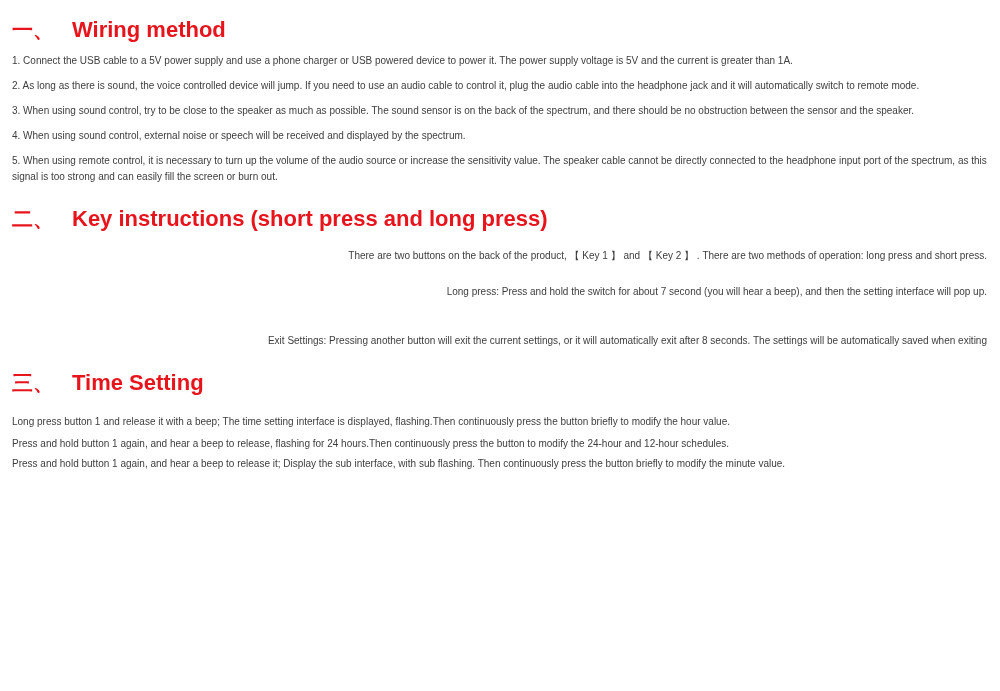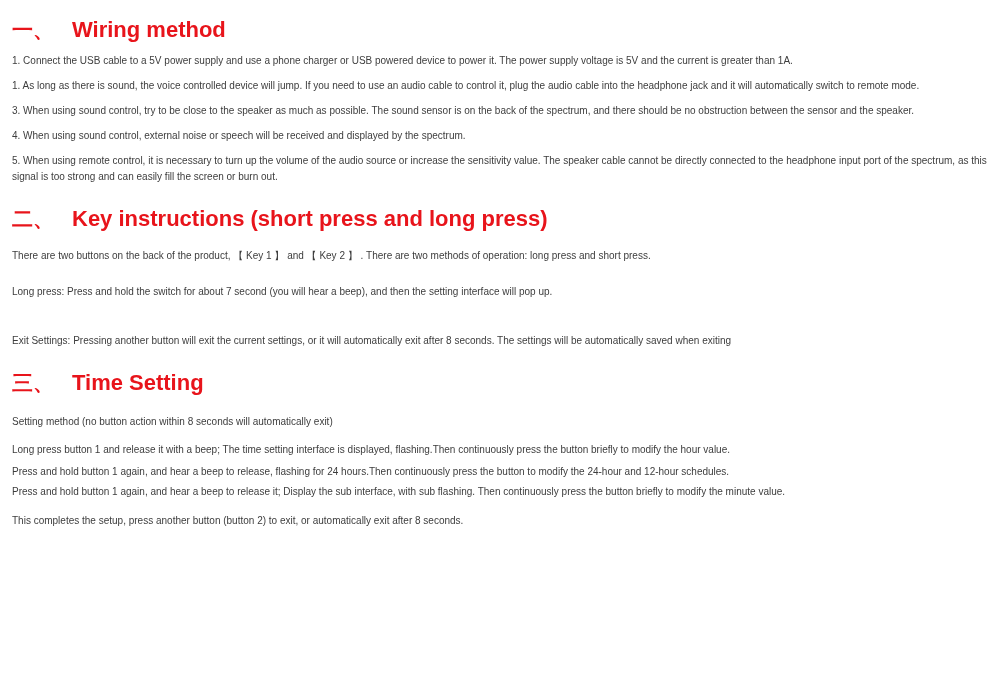--- a/index.html
+++ b/index.html
@@ -62,7 +62,7 @@
       <span class="htext">Wiring method</span>
     </h2>
     <p class="p">1. Connect the USB cable to a 5V power supply and use a phone charger or USB powered device to power it. The power supply voltage is 5V and the current is greater than 1A.</p>
-    <p class="p">1. As long as there is sound, the voice controlled device will jump. If you need to use an audio cable to control it, plug the audio cable into the headphone jack and it will automatically switch to remote mode.</p>
+    <p class="p">2. As long as there is sound, the voice controlled device will jump. If you need to use an audio cable to control it, plug the audio cable into the headphone jack and it will automatically switch to remote mode.</p>
     <p class="p">3. When using sound control, try to be close to the speaker as much as possible. The sound sensor is on the back of the spectrum, and there should be no obstruction between the sensor and the speaker.</p>
     <p class="p">4. When using sound control, external noise or speech will be received and displayed by the spectrum.</p>
     <p class="p">5. When using remote control, it is necessary to turn up the volume of the audio source or increase the sensitivity value. The speaker cable cannot be directly connected to the headphone input port of the spectrum, as this signal is too strong and can easily fill the screen or burn out.</p>

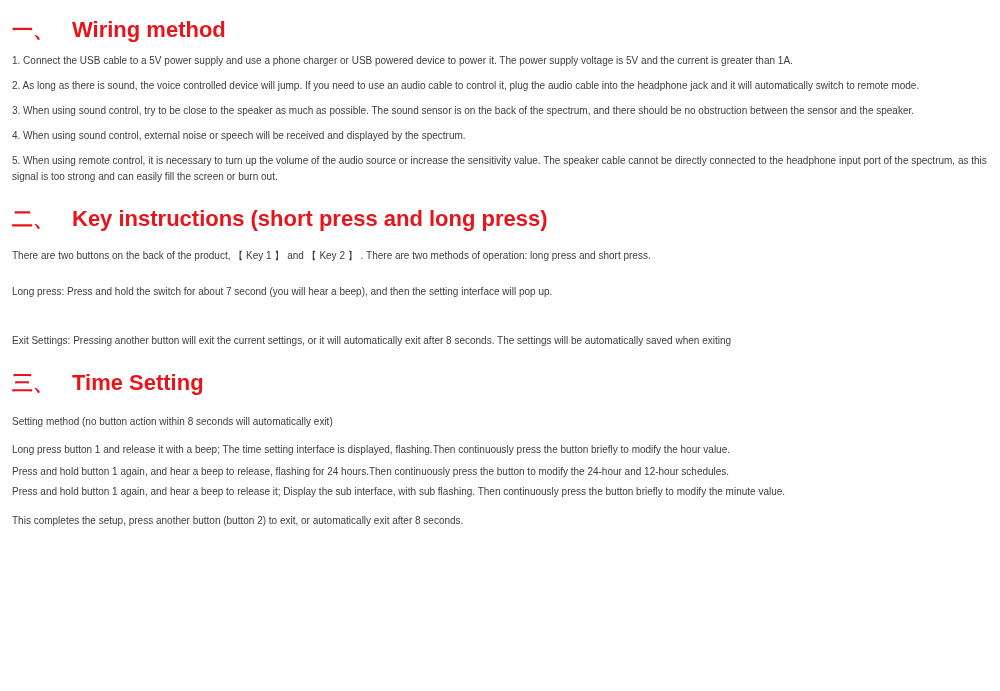--- a/index.html
+++ b/index.html
@@ -39,7 +39,7 @@
     margin: 0 0 9px 0;
     color: #3d3d3d;
   }
-  .sec2 .p { margin-bottom: 20px; }
+  .sec2 .p { margin-bottom: 20px; text-align: right; }
   .clip {
     white-space: nowrap;
     overflow: hidden;

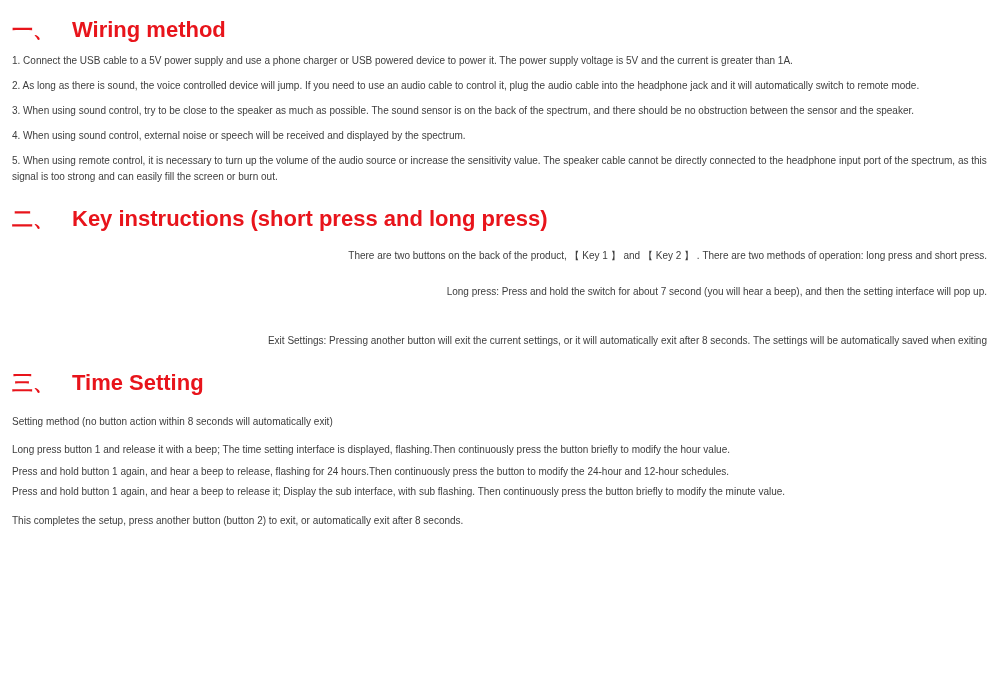--- a/index.html
+++ b/index.html
@@ -83,7 +83,6 @@
       <span class="marker">三、</span>
       <span class="htext">Time Setting</span>
     </h2>
-    <p class="p mb12">Setting method (no button action within 8 seconds will automatically exit)</p>
     <p class="p mb6">Long press button 1 and release it with a beep; The time setting interface is displayed, flashing.Then continuously press the button briefly to modify the hour value.</p>
     <p class="p mb4">Press and hold button 1 again, and hear a beep to release, flashing for 24 hours.Then continuously press the button to modify the 24-hour and 12-hour schedules.</p>
     <p class="p mb13">Press and hold button 1 again, and hear a beep to release it; Display the sub interface, with sub flashing. Then continuously press the button briefly to modify the minute value.</p>

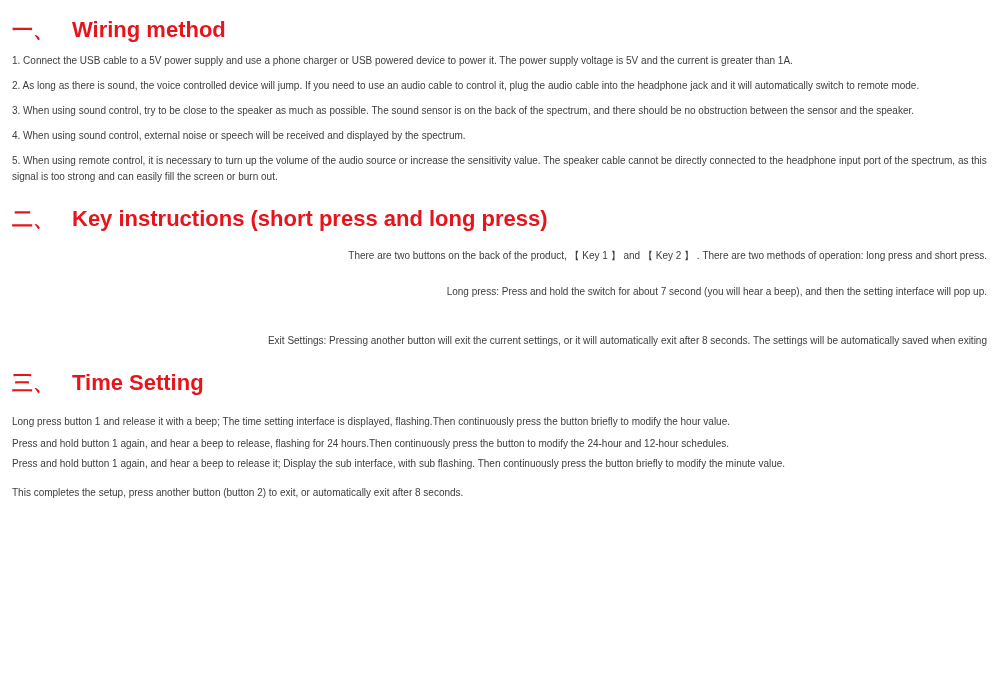--- a/index.html
+++ b/index.html
@@ -86,7 +86,6 @@
     <p class="p mb6">Long press button 1 and release it with a beep; The time setting interface is displayed, flashing.Then continuously press the button briefly to modify the hour value.</p>
     <p class="p mb4">Press and hold button 1 again, and hear a beep to release, flashing for 24 hours.Then continuously press the button to modify the 24-hour and 12-hour schedules.</p>
     <p class="p mb13">Press and hold button 1 again, and hear a beep to release it; Display the sub interface, with sub flashing. Then continuously press the button briefly to modify the minute value.</p>
-    <p class="p">This completes the setup, press another button (button 2) to exit, or automatically exit after 8 seconds.</p>
   </div>
 
 </div>

